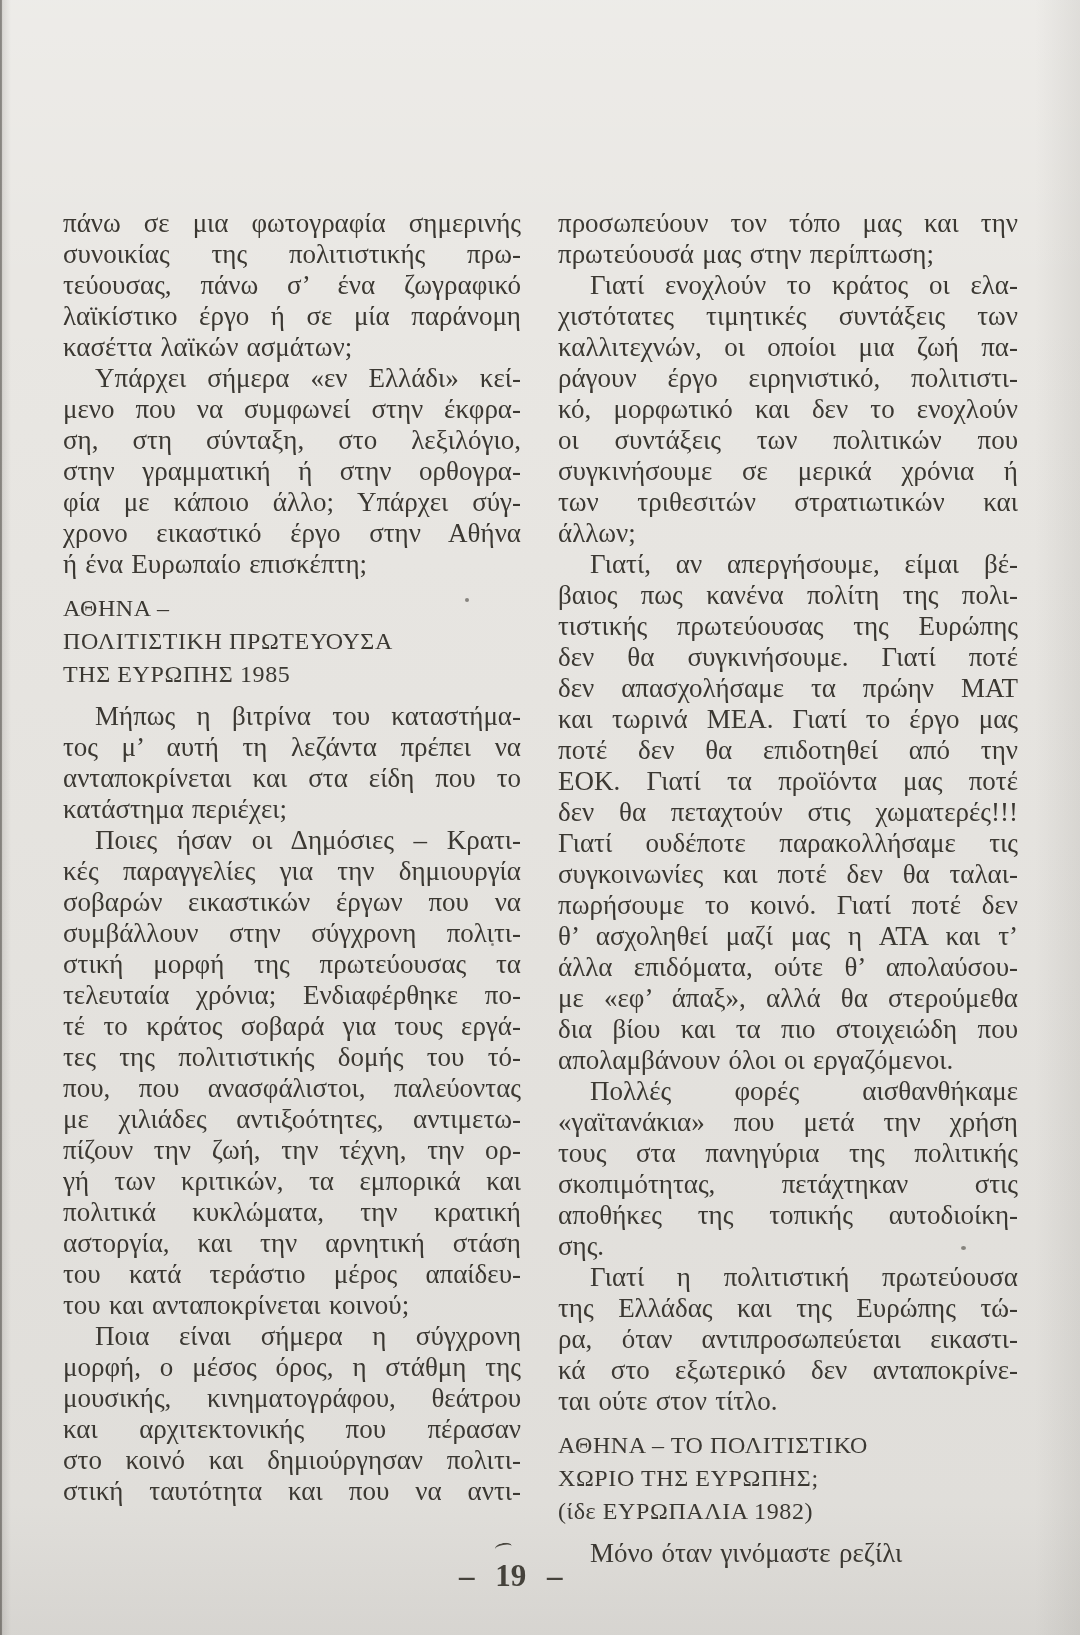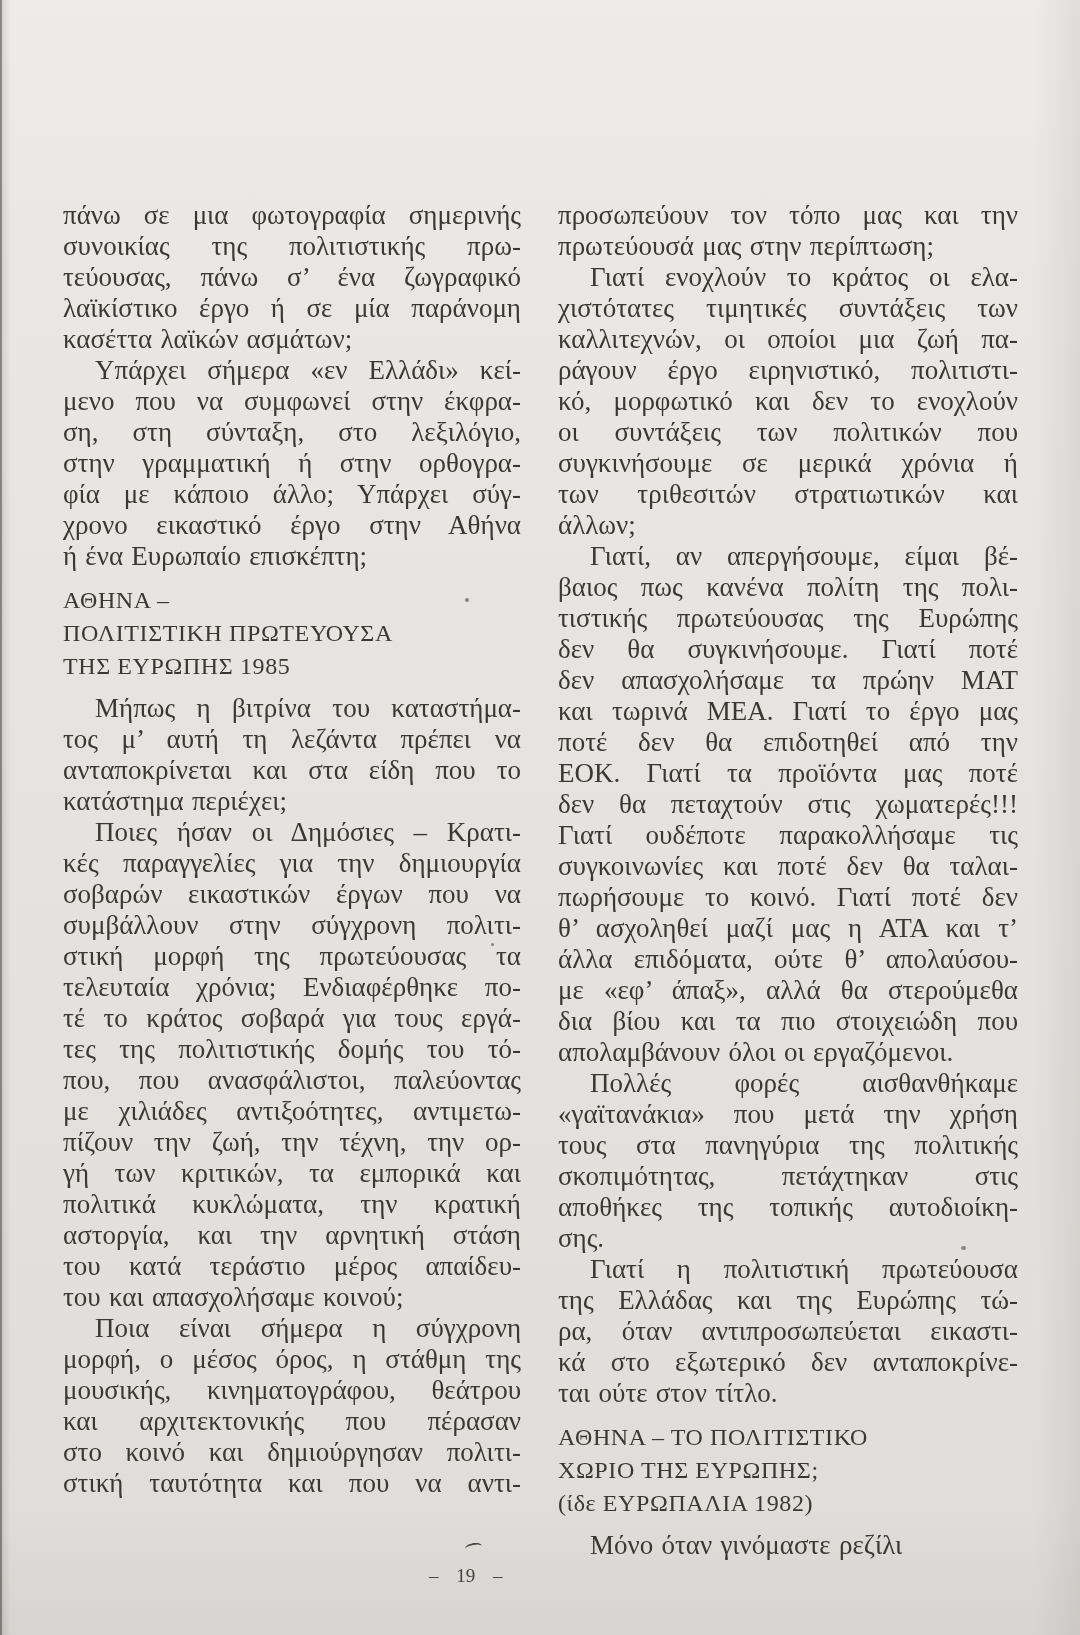--- a/index.html
+++ b/index.html
@@ -18,7 +18,7 @@
   }
   .columns {
     position: absolute;
-    top: 200px;
+    top: 208px;
     left: 63px;
     display: flex;
     gap: 37px;

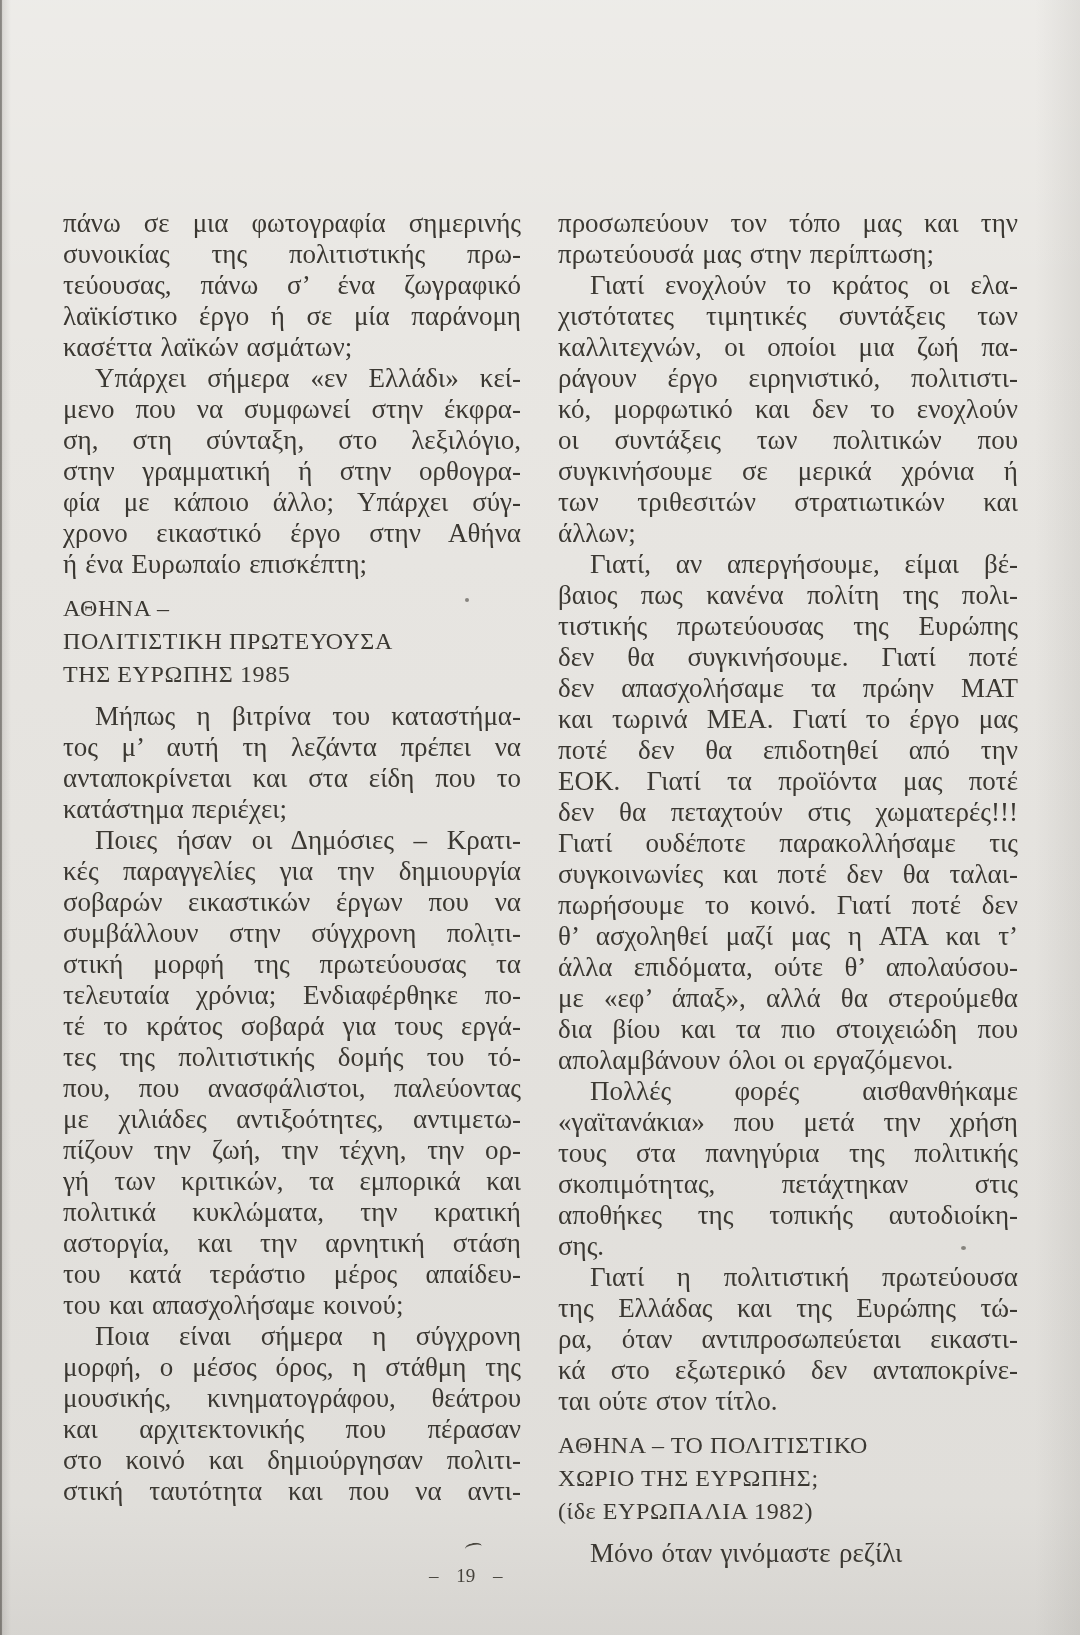--- a/index.html
+++ b/index.html
@@ -129,7 +129,7 @@
           <div class="line">πολιτικά κυκλώματα, την κρατική</div>
           <div class="line">αστοργία, και την αρνητική στάση</div>
           <div class="line">του κατά τεράστιο μέρος απαίδευ-</div>
-          <div class="line last">του και απασχολήσαμε κοινού;</div>
+          <div class="line last">του και ανταποκρίνεται κοινού;</div>
         </div>
         <div class="para-block">
           <div class="line indent">Ποια είναι σήμερα η σύγχρονη</div>

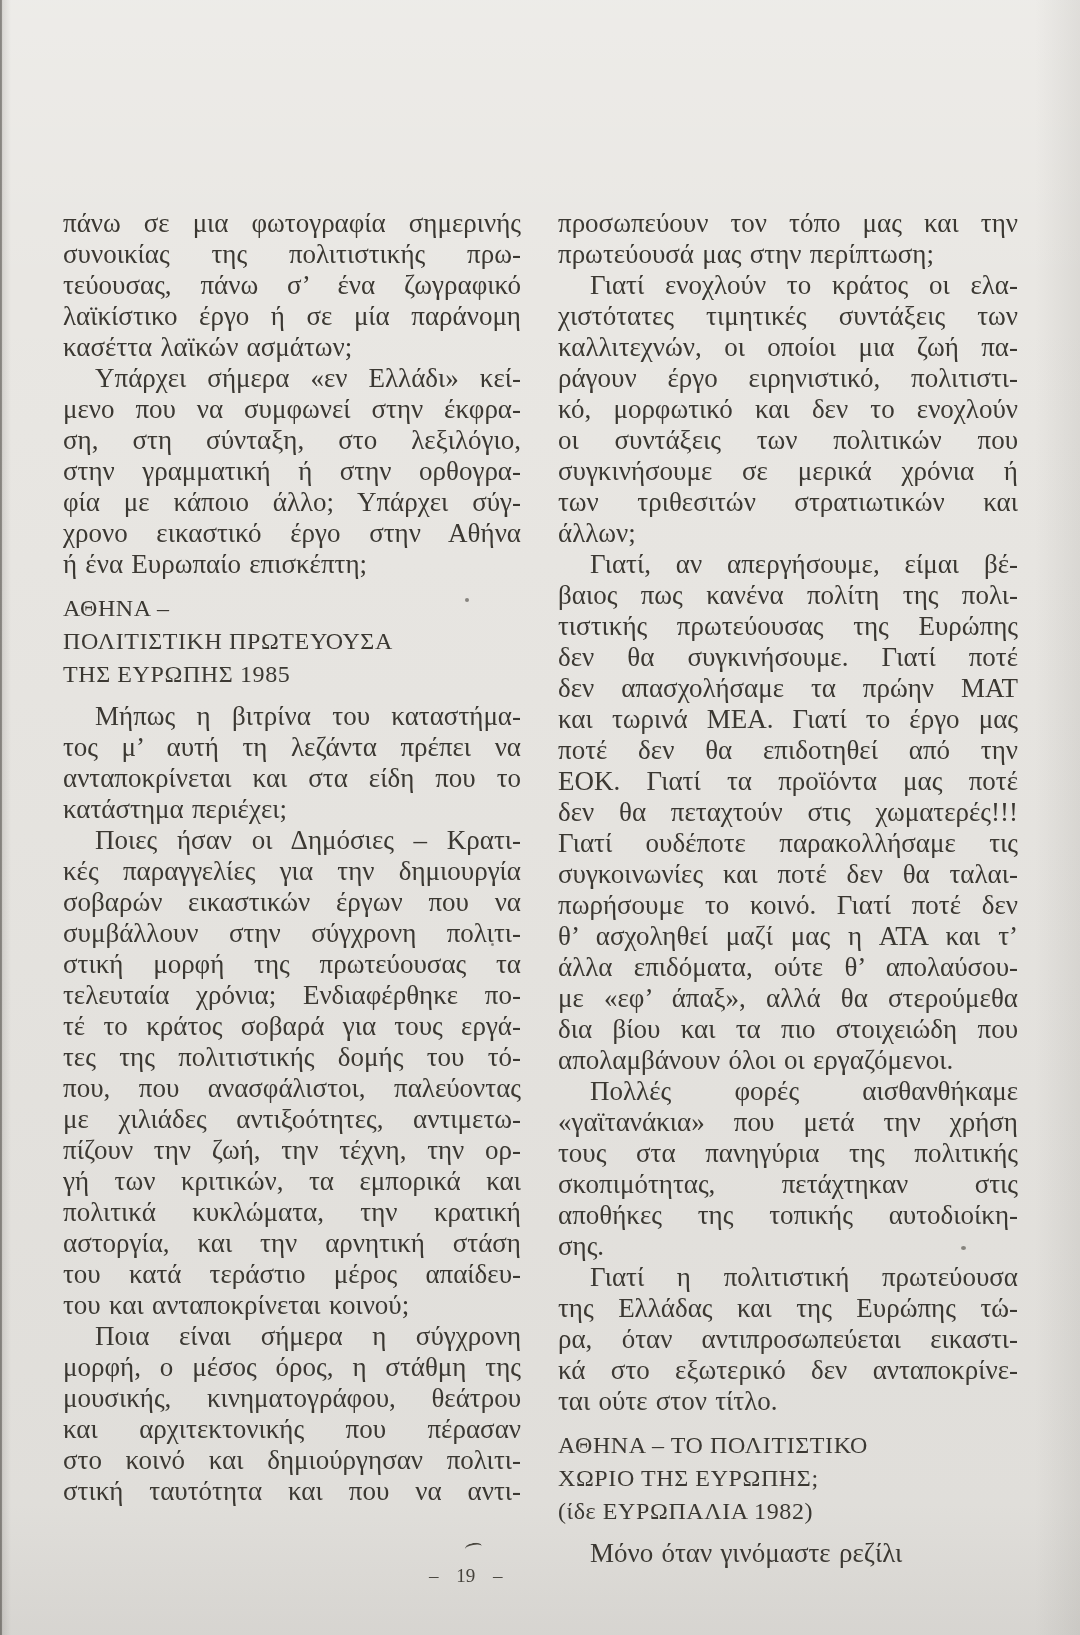--- a/index.html
+++ b/index.html
@@ -47,11 +47,12 @@
   .footer {
     position: absolute;
     top: 1560px;
-    left: 429px;
-    font-size: 19px;
+    left: 459px;
+    font-size: 31px;
     line-height: 31px;
     word-spacing: 13px;
     color: #45423b;
+    font-weight: bold;
   }
   .tilde-mark {
     position: absolute;

